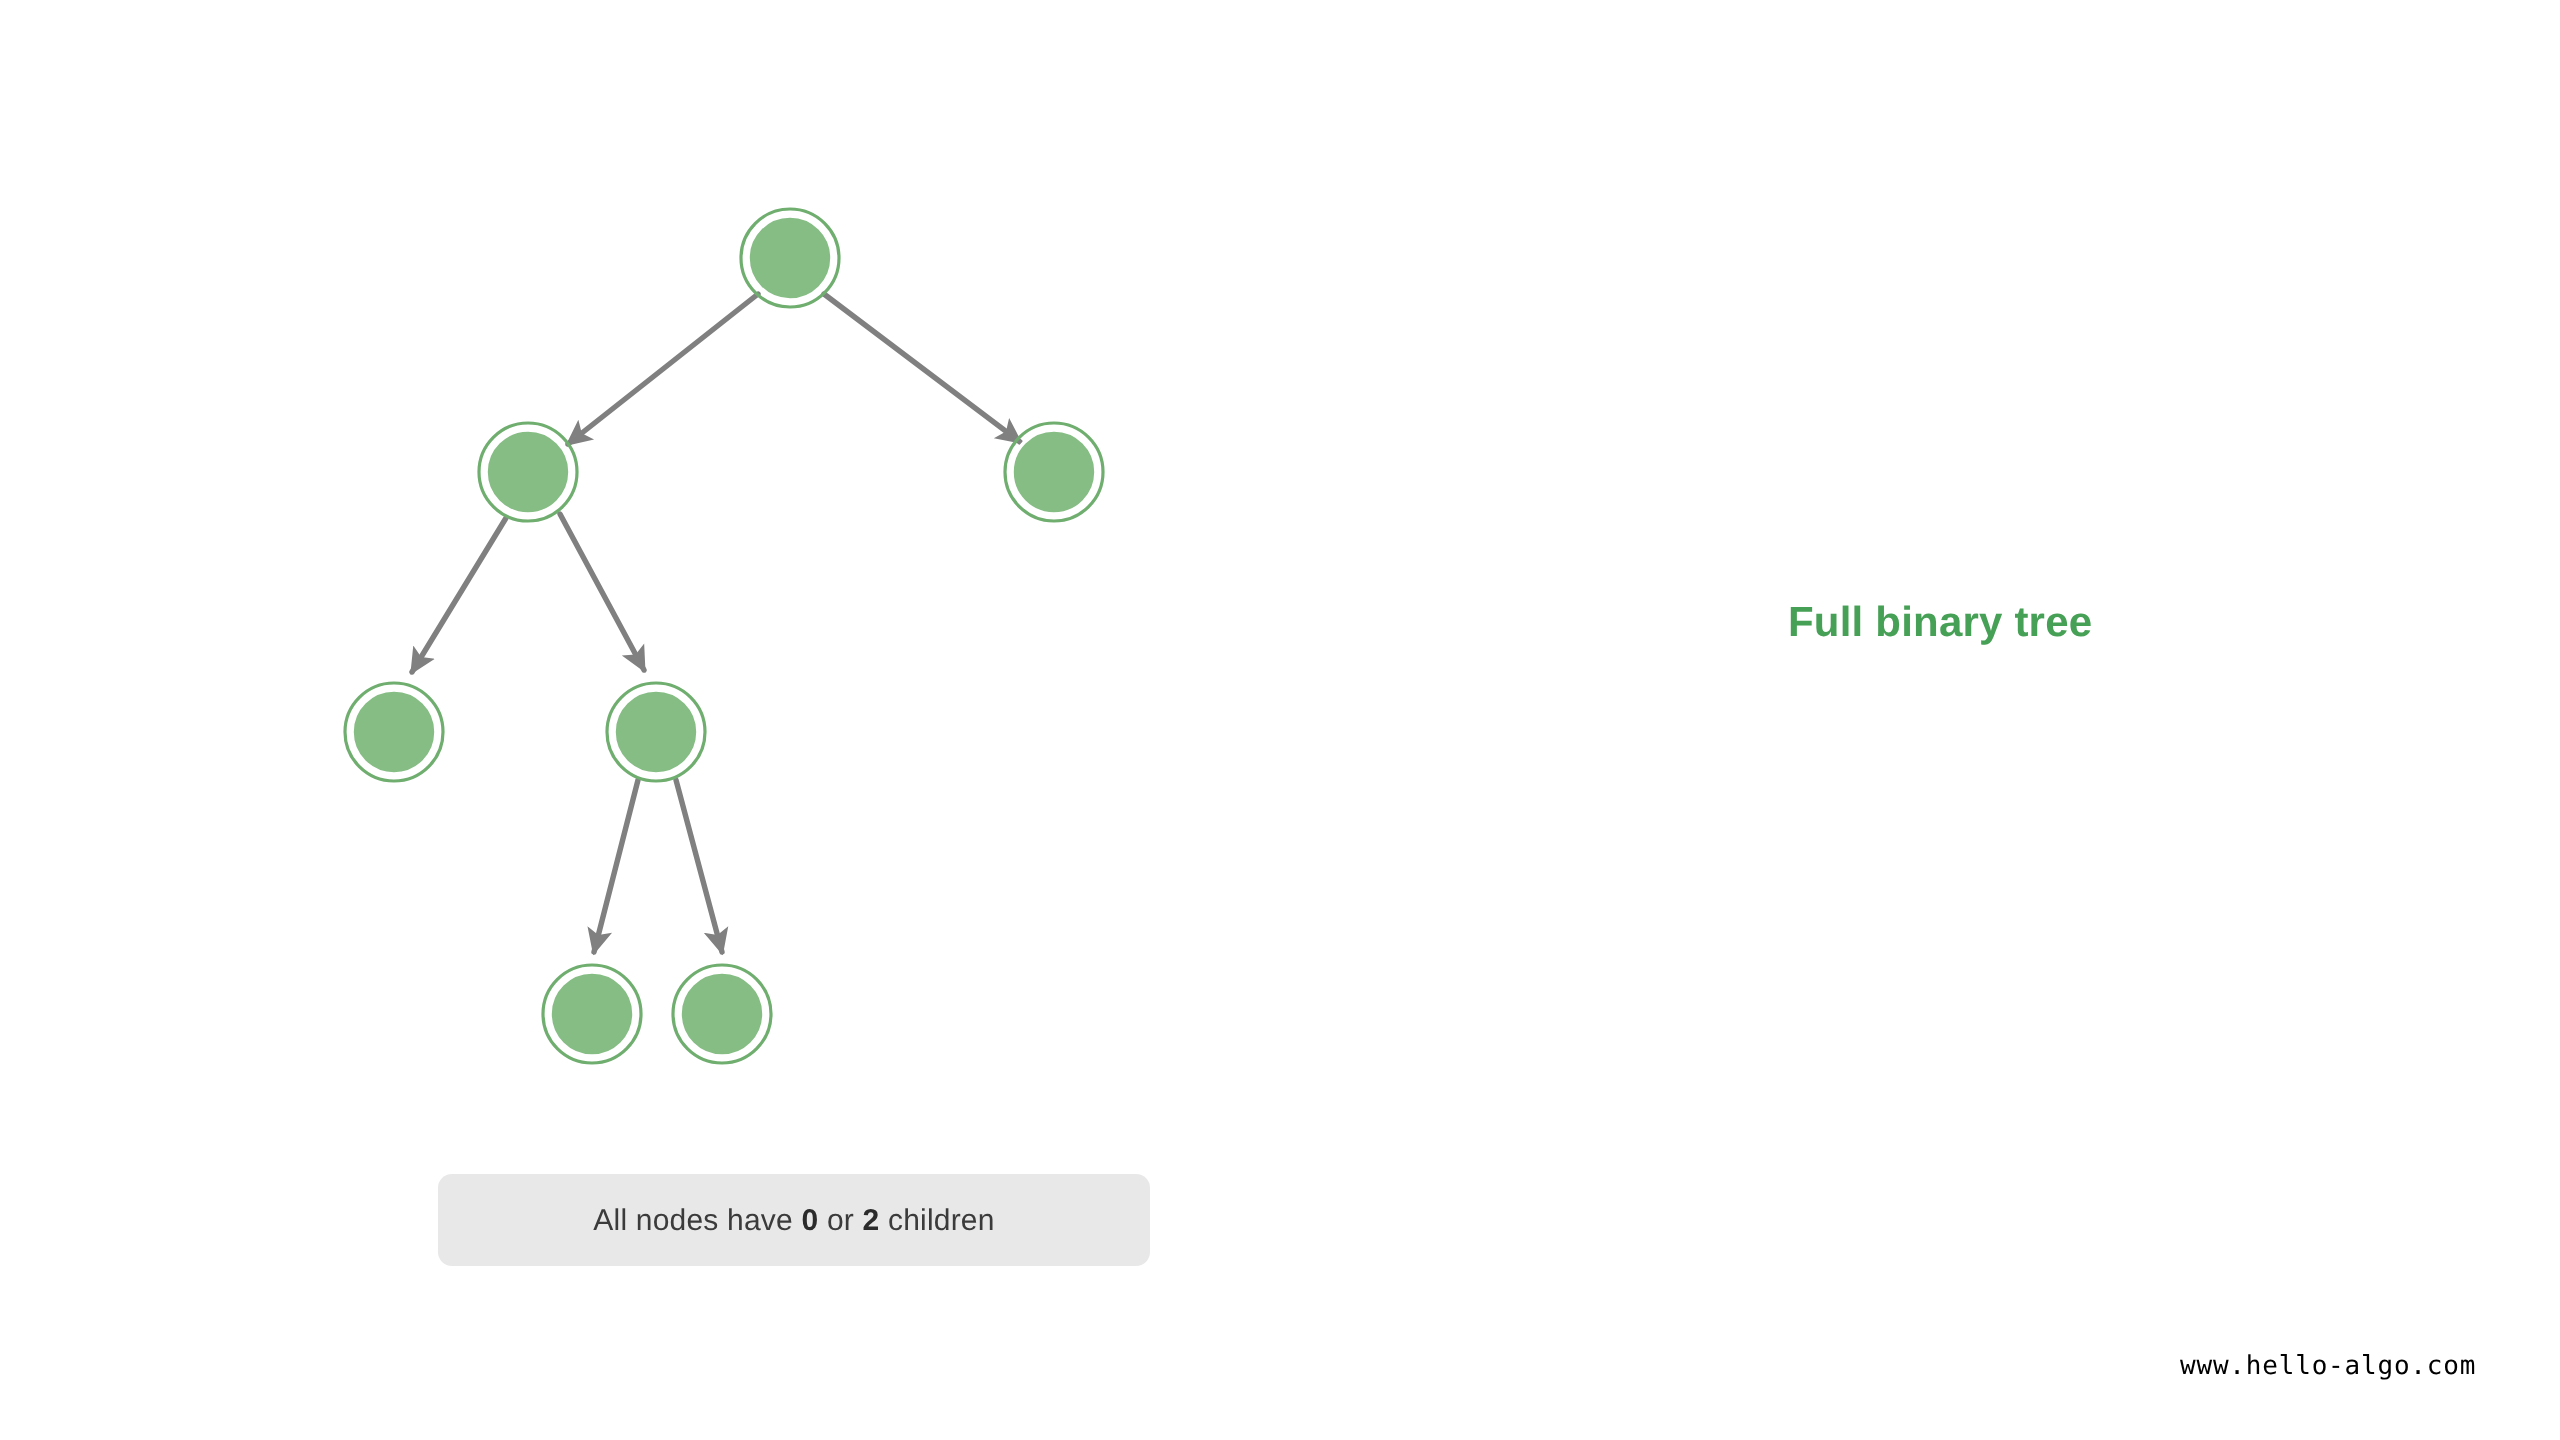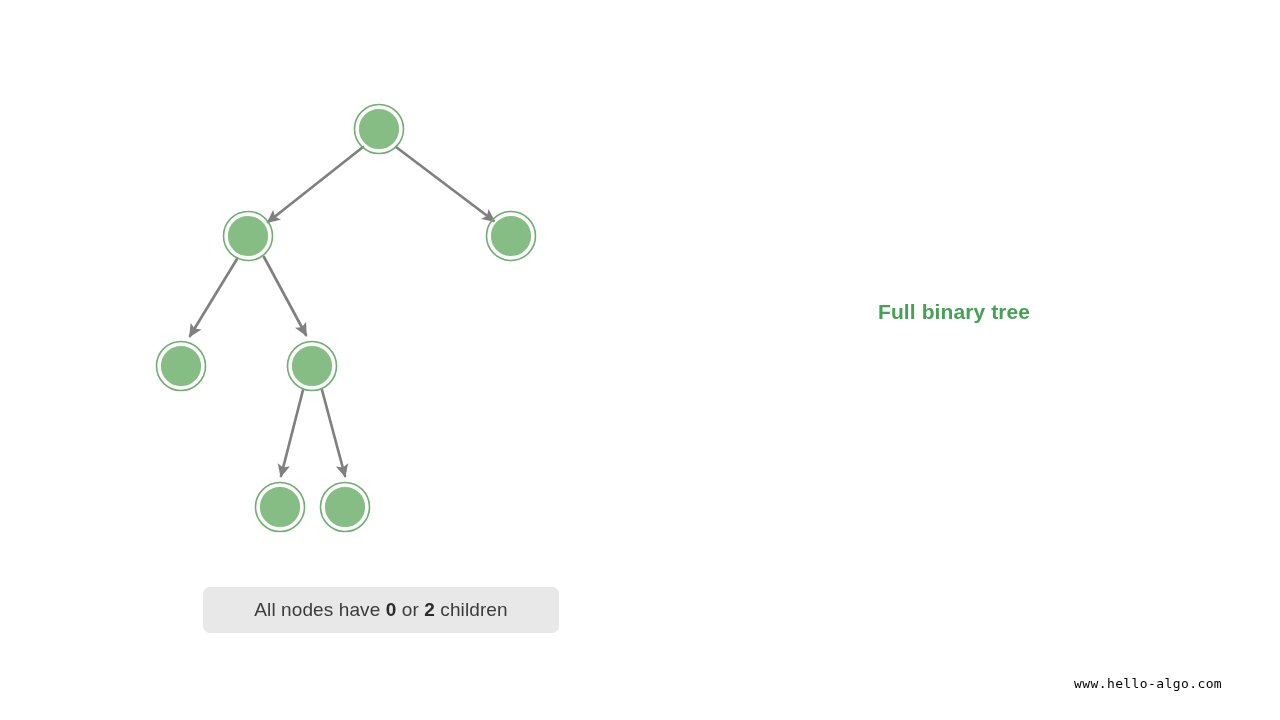--- a/index.html
+++ b/index.html
@@ -19,7 +19,7 @@
 
   #canvas {
     position: absolute;
-    left: 0;
+    left: 16px;
     top: 0;
     width: 1144px;
     height: 720px;

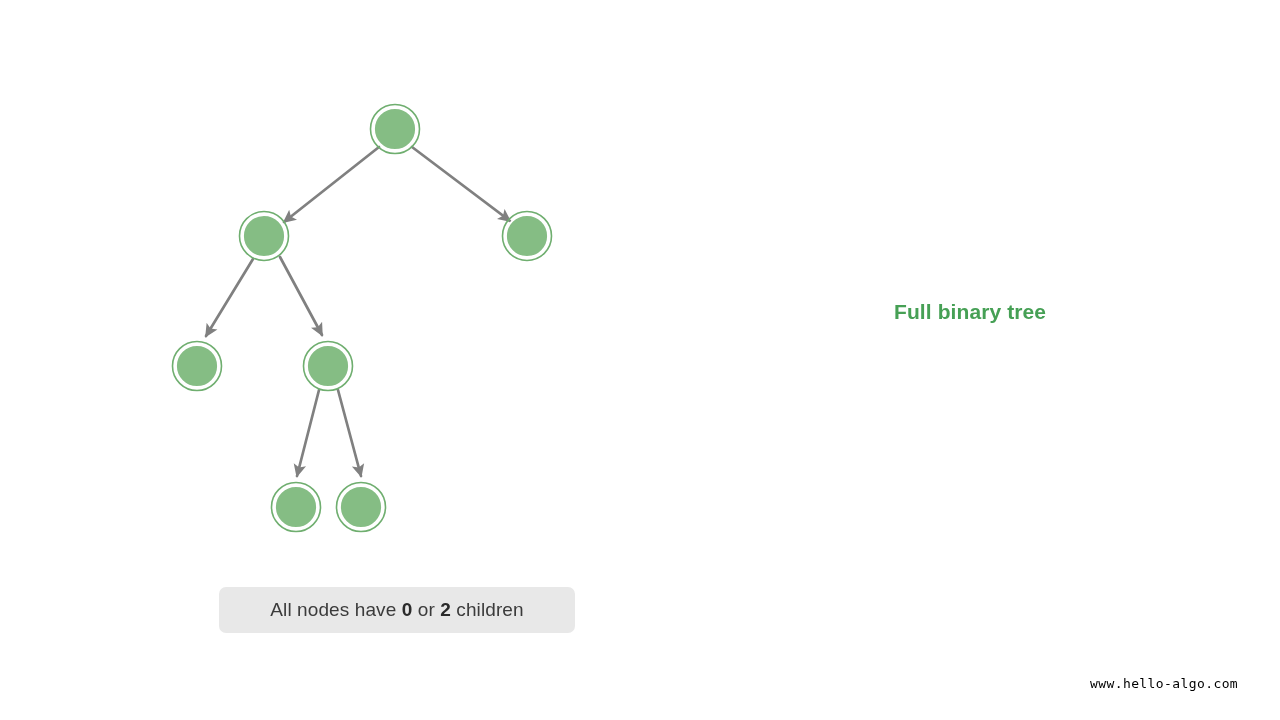--- a/index.html
+++ b/index.html
@@ -62,7 +62,7 @@
     box-sizing: border-box;
   }
   #caption-text {
-    font-size: 19px;
+    font-size: 15px;
     color: #3b3b3b;
     white-space: nowrap;
     letter-spacing: 0.1px;

